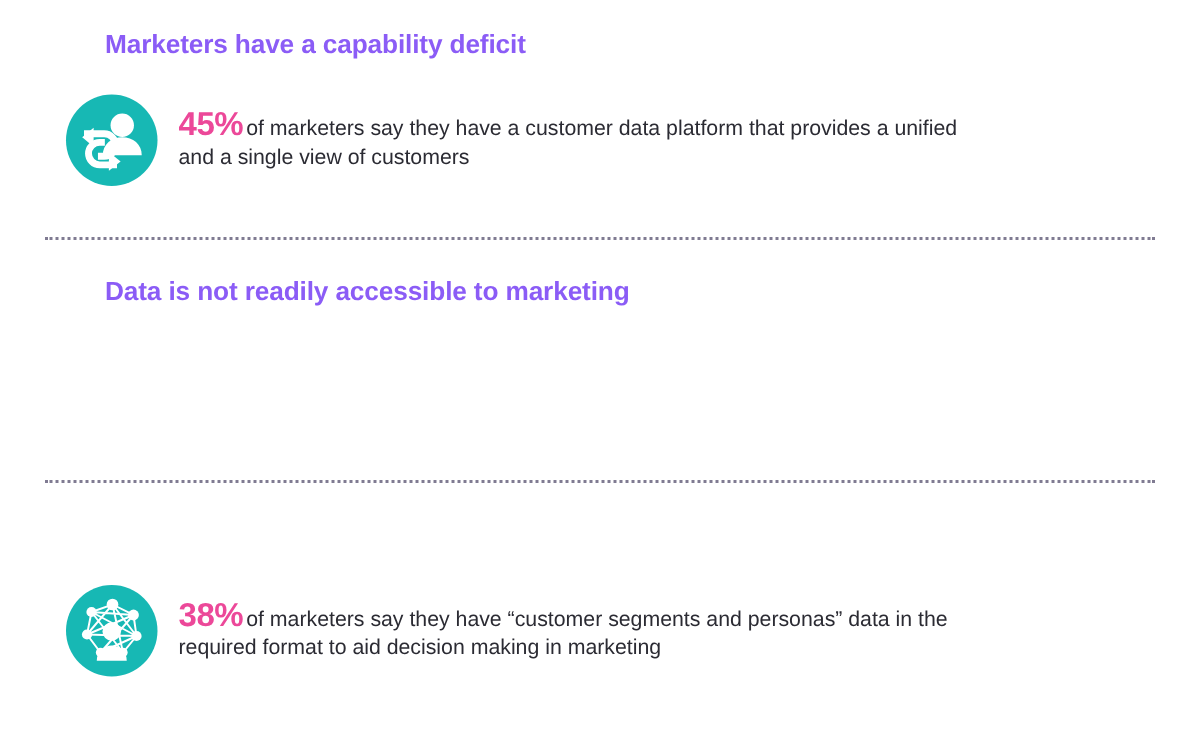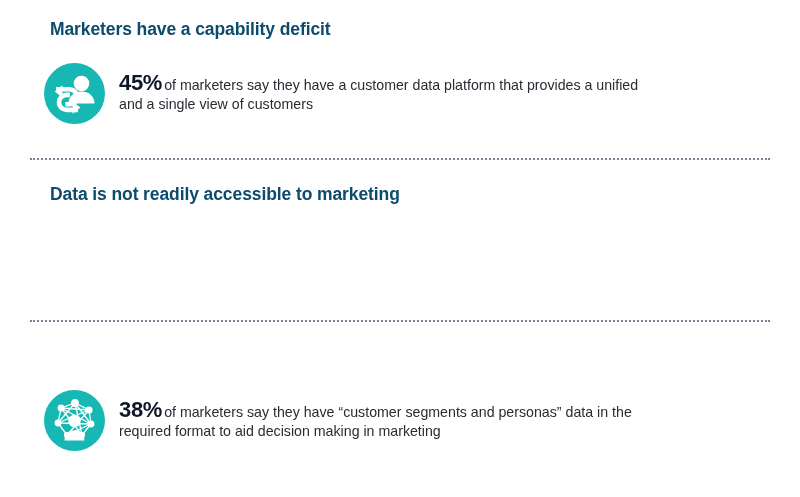--- a/index.html
+++ b/index.html
@@ -34,10 +34,10 @@
 
   .section-heading {
     position: absolute;
-    left: 50px;
+    left: 70px;
     font-size: 17.5px;
     font-weight: bold;
-    color: #0c4a6e;
+    color: #8b5cf6;
     letter-spacing: -0.1px;
     white-space: nowrap;
   }

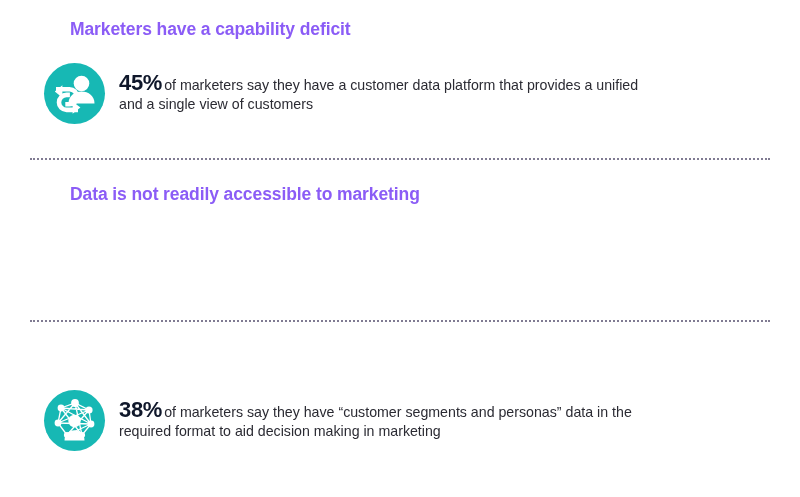--- a/index.html
+++ b/index.html
@@ -77,7 +77,7 @@
   .stat-pct {
     font-size: 22px;
     font-weight: bold;
-    color: #0f172a;
+    color: #ec4899;
     letter-spacing: -0.3px;
     margin-right: 2px;
     vertical-align: baseline;

